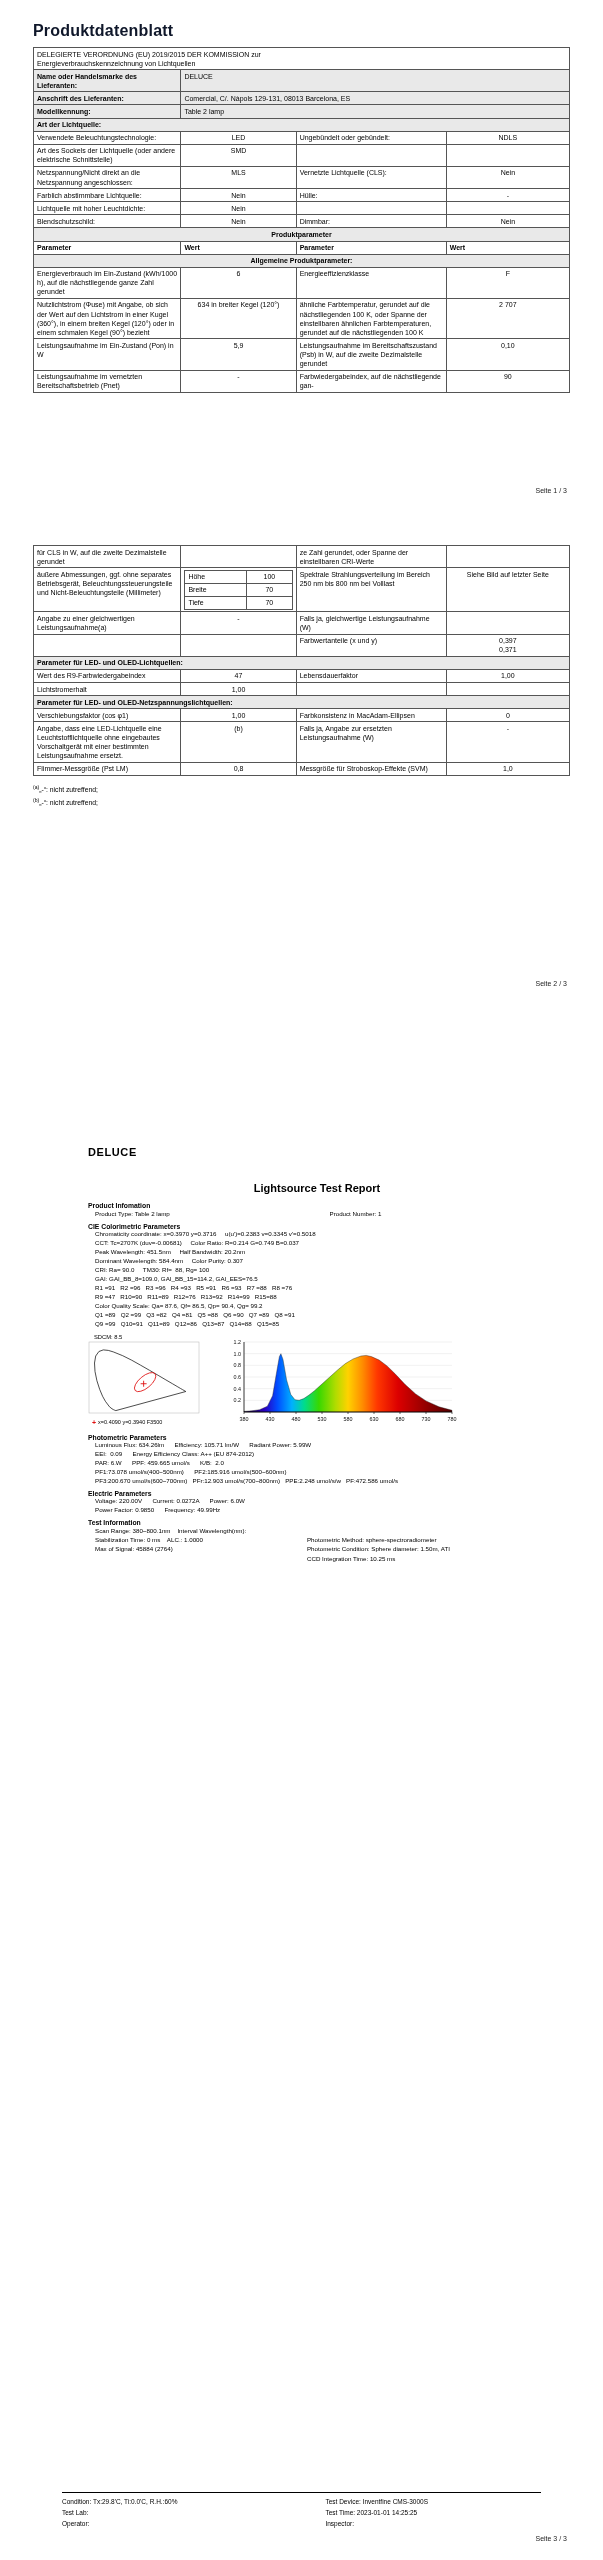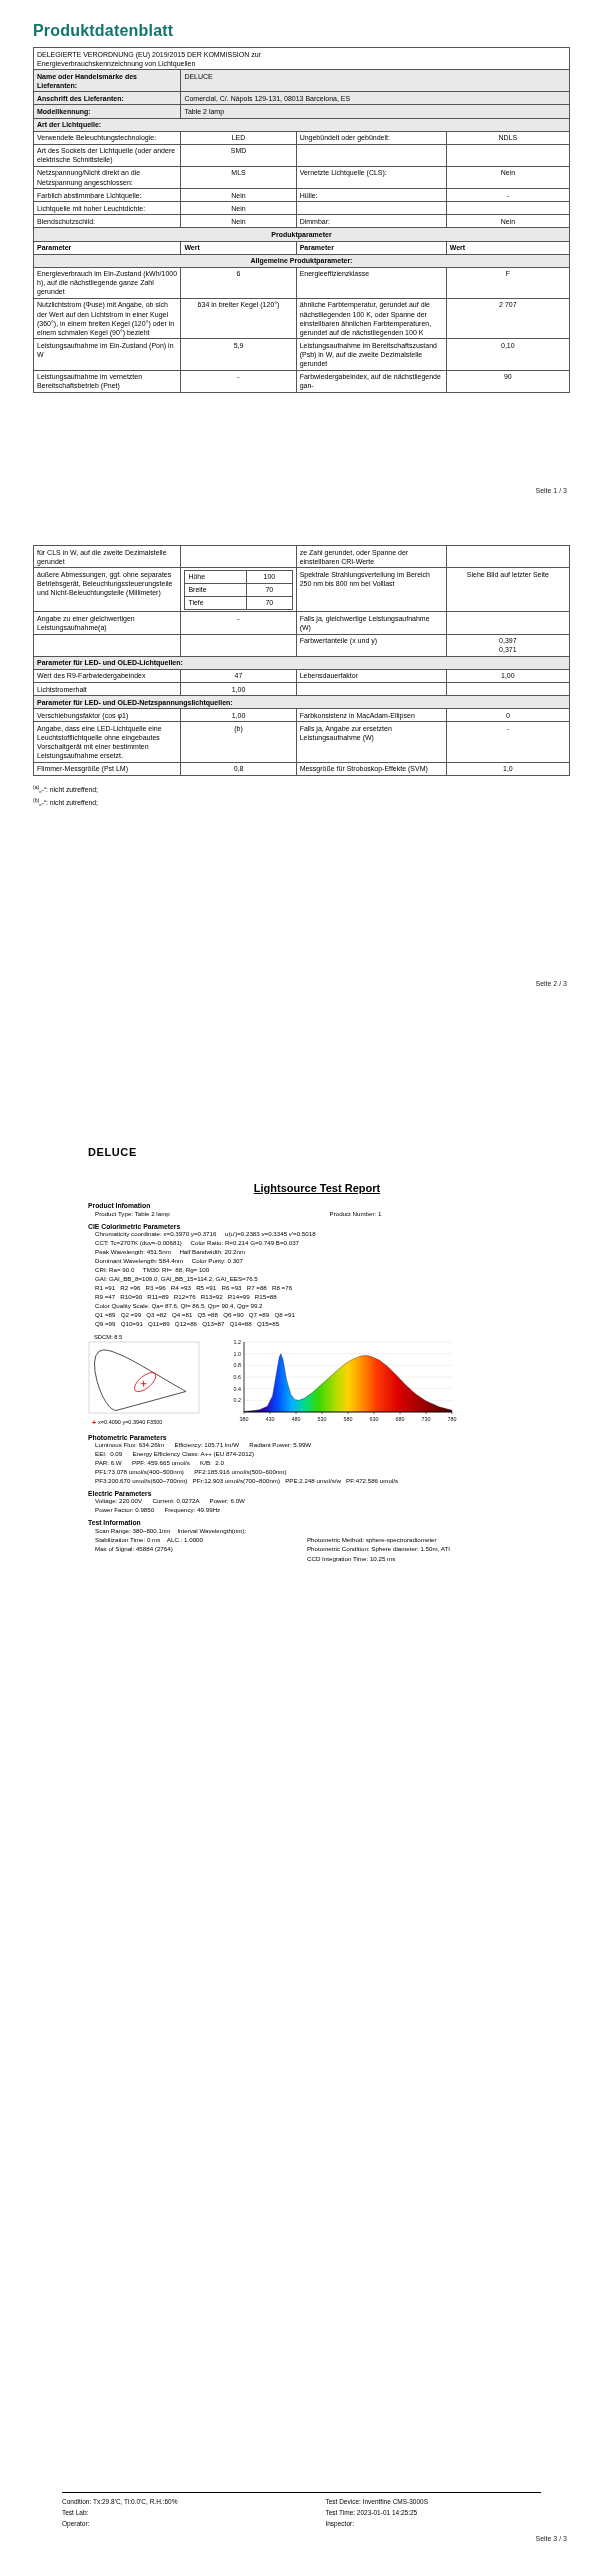--- a/index.html
+++ b/index.html
@@ -59,7 +59,7 @@
 <body>
 
 <section id="page1">
-  <h1 id="doc-title" class="doc-title" style="color: #0f766e;">Produktdatenblatt</h1>
+  <h1 id="doc-title" class="doc-title" style="color: #0f172a;">Produktdatenblatt</h1>
   <table class="dt">
     <colgroup>
         <col style="width:27.5%">

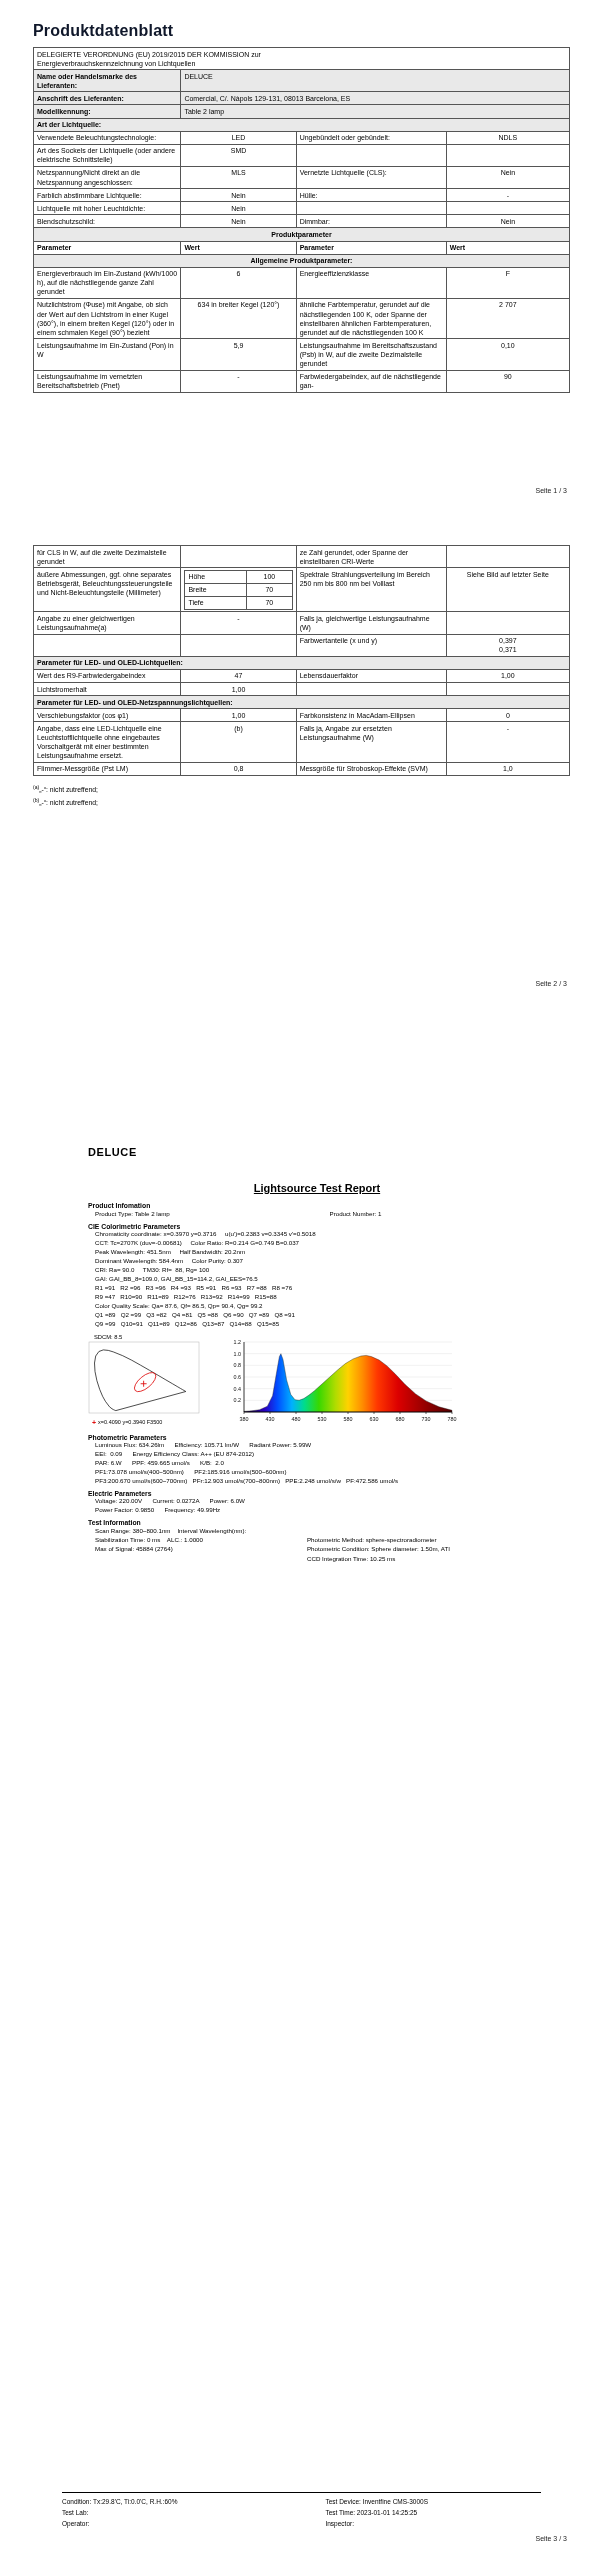--- a/index.html
+++ b/index.html
@@ -34,7 +34,7 @@
   
   #page3{position:absolute;top:1146px;left:88px;width:458px;}
   .logo{font-size:11px;font-weight:bold;letter-spacing:0.6px;}
-  .rtitle{text-align:center;font-weight:bold;font-size:11px;margin:24px 0 8px 0;text-decoration:underline;}
+  .rtitle{text-align:center;font-weight:bold;font-size:11px;margin:24px 0 8px 0;}
   .rhead{font-weight:bold;font-size:6.8px;margin-top:4px;}
   .lineblock{padding-left:7px;}
   .rline{font-size:6.2px;line-height:1.45;white-space:pre-wrap;}

